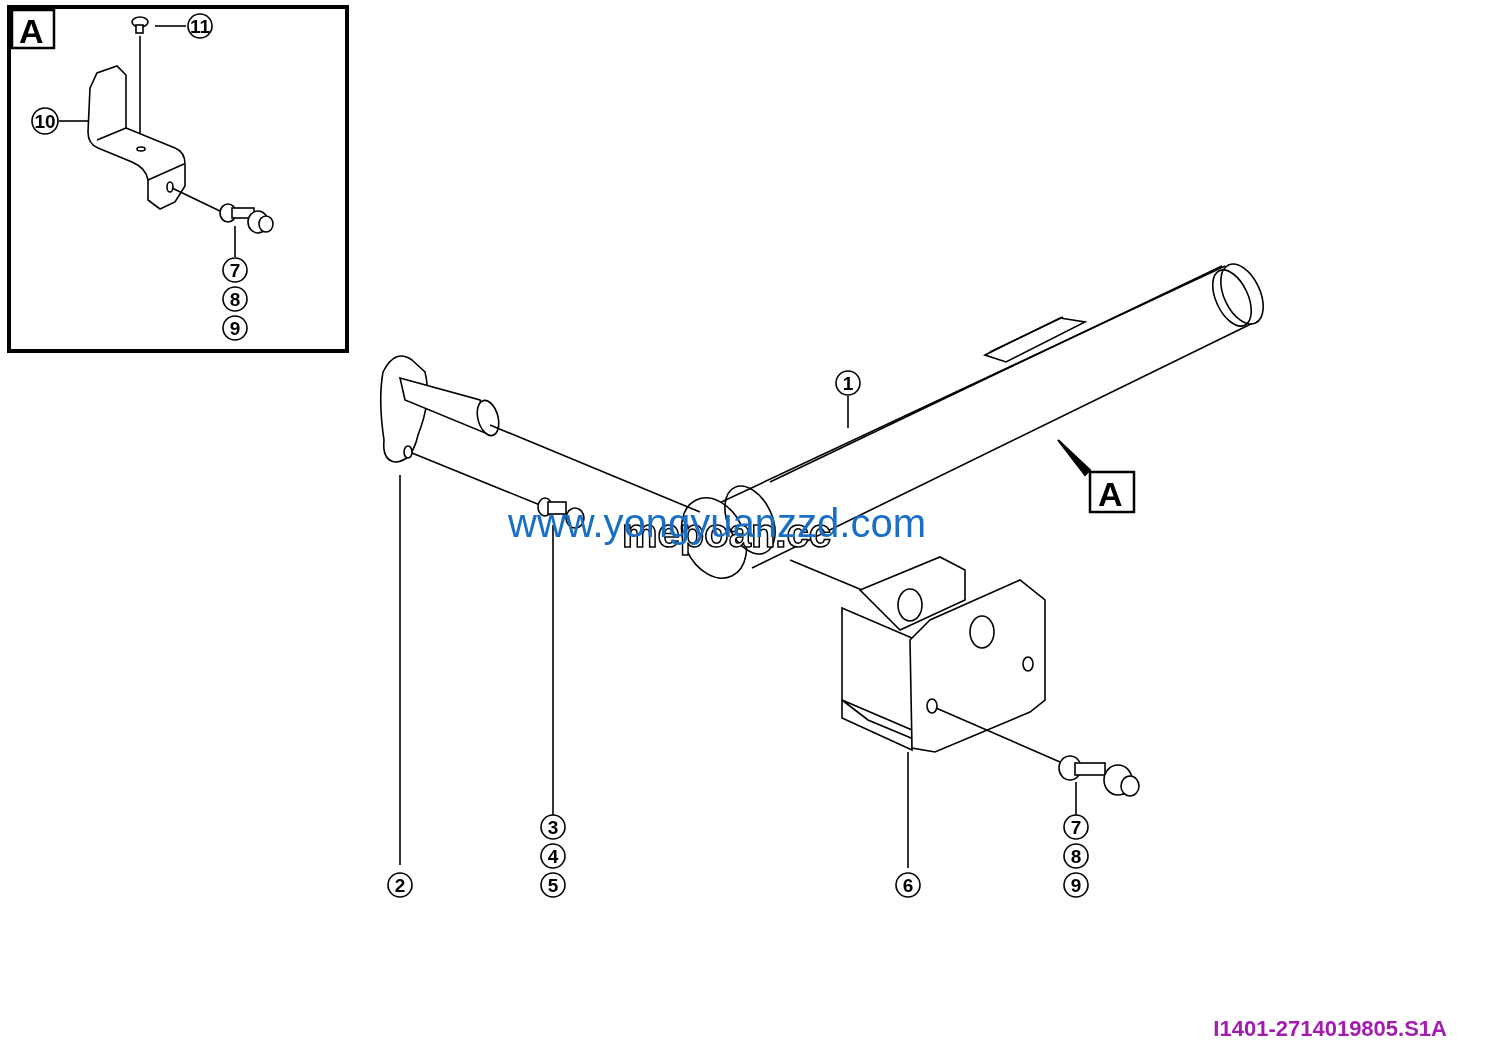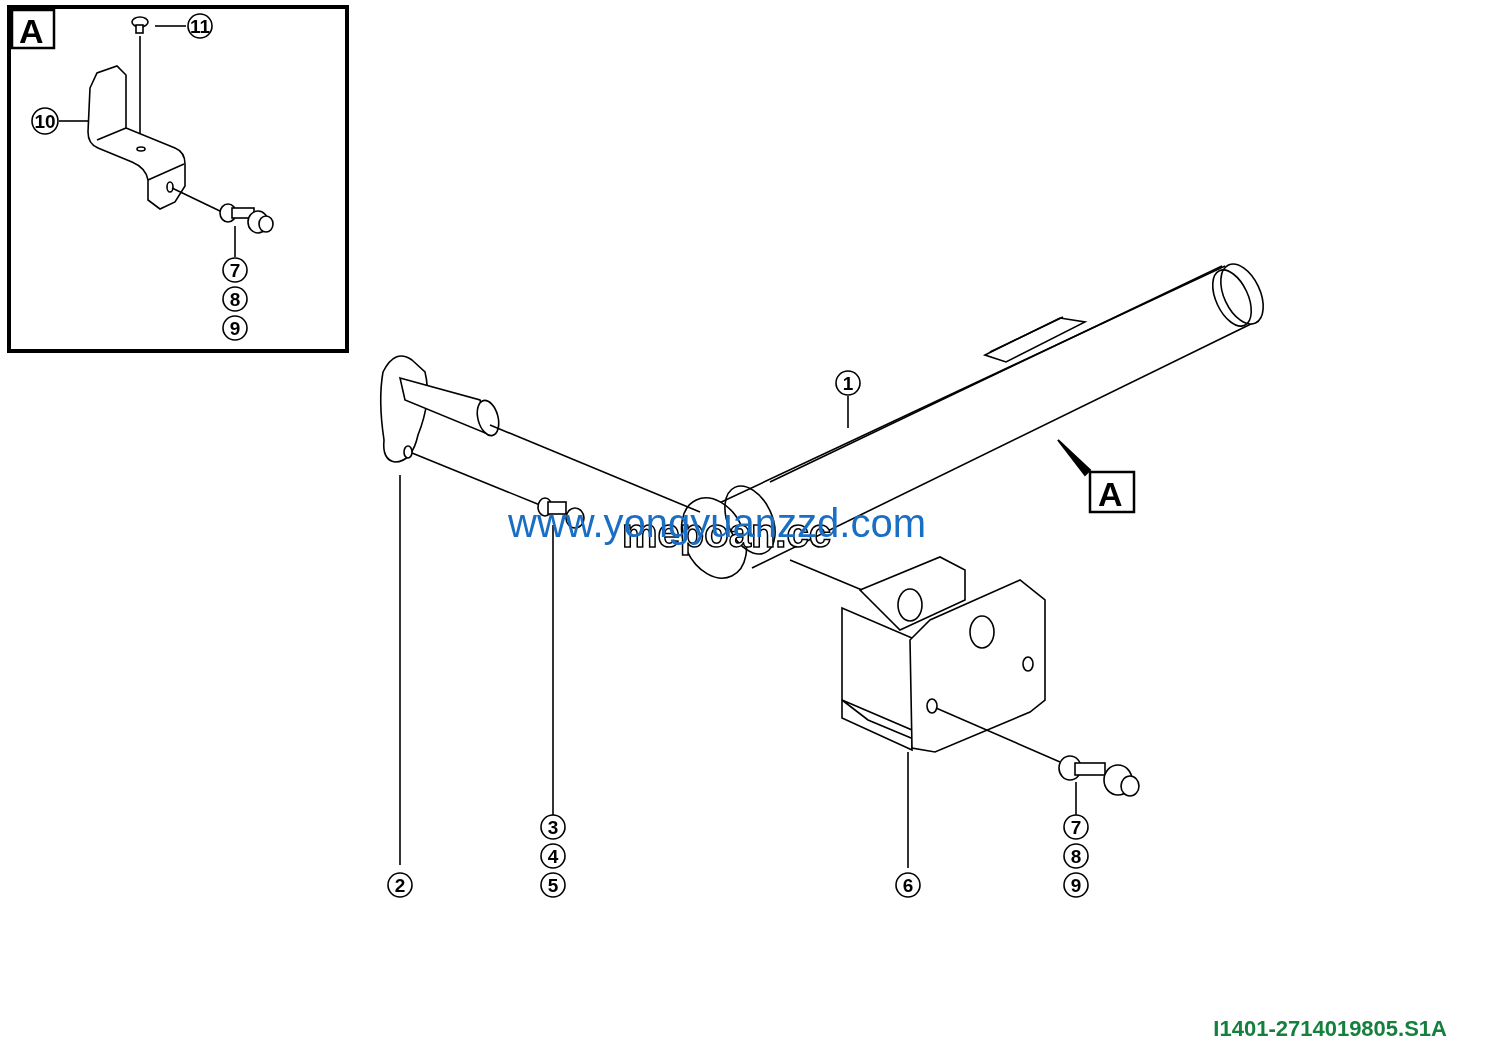--- a/index.html
+++ b/index.html
@@ -11,7 +11,7 @@
   .watermark1 { font-family:"Liberation Sans", sans-serif; font-size:40px; fill:#1a6fc4; }
   .watermark2 { font-family:"Liberation Sans", sans-serif; font-weight:bold; font-size:40px; fill:#fff; stroke:#000; stroke-width:1.5px; }
   .docid { position:absolute; right:42px; bottom:10px; font-family:"Liberation Sans", sans-serif;
-           font-weight:bold; font-size:22px; color:#15803d; }
+           font-weight:bold; font-size:22px; color:#a21caf; }
   .ln { stroke:#000; stroke-width:1.6; fill:none; }
   .part { stroke:#000; stroke-width:1.6; fill:#fff; }
 </style>

